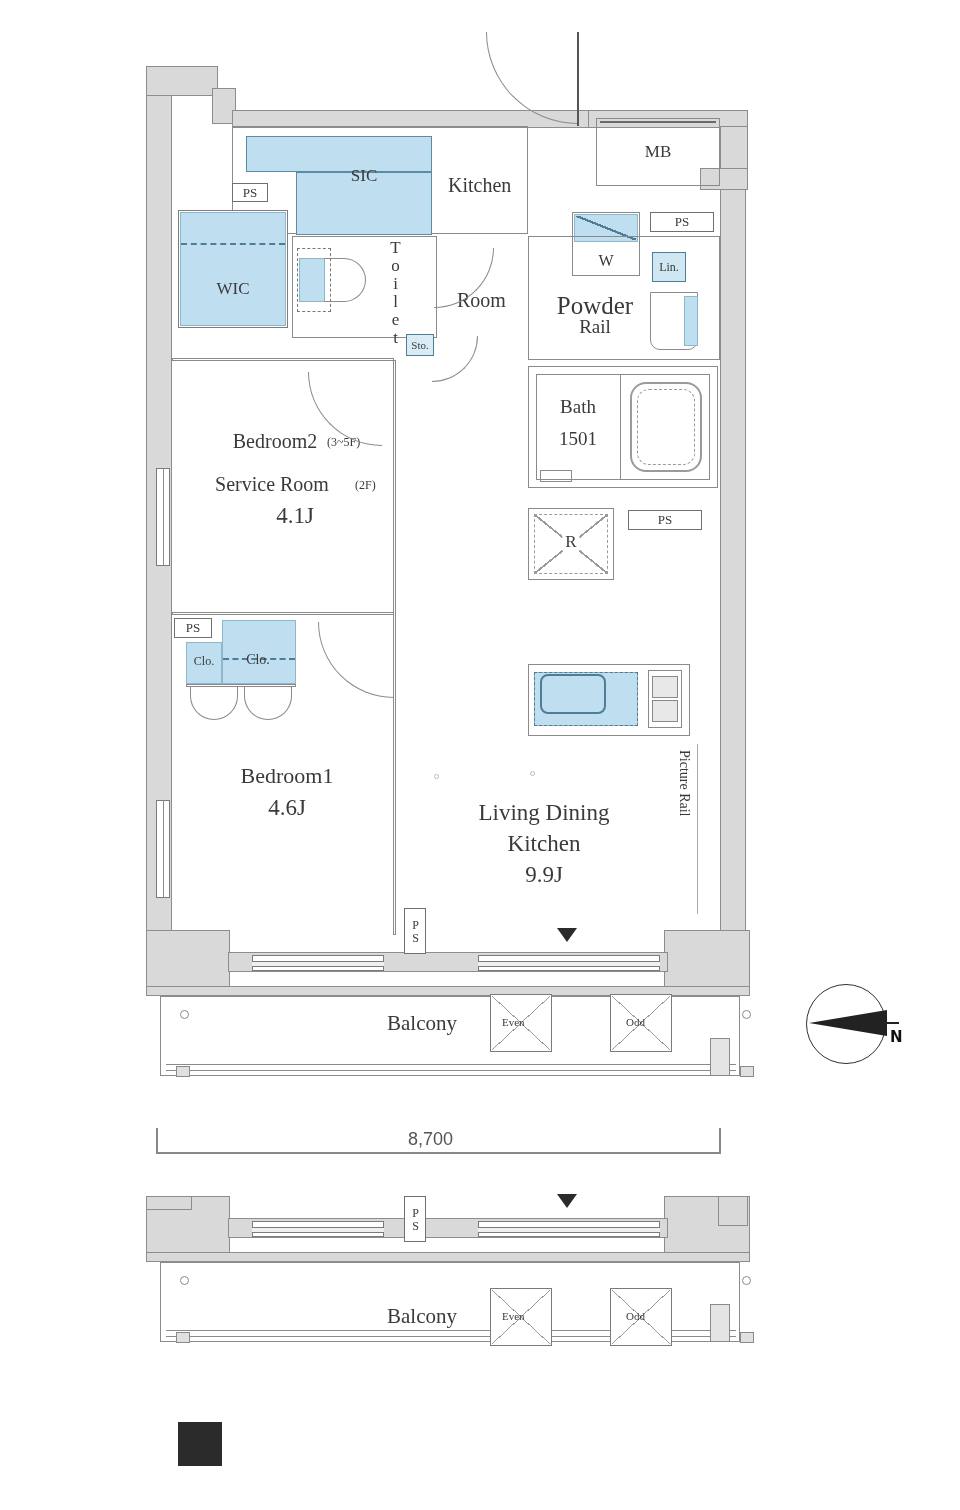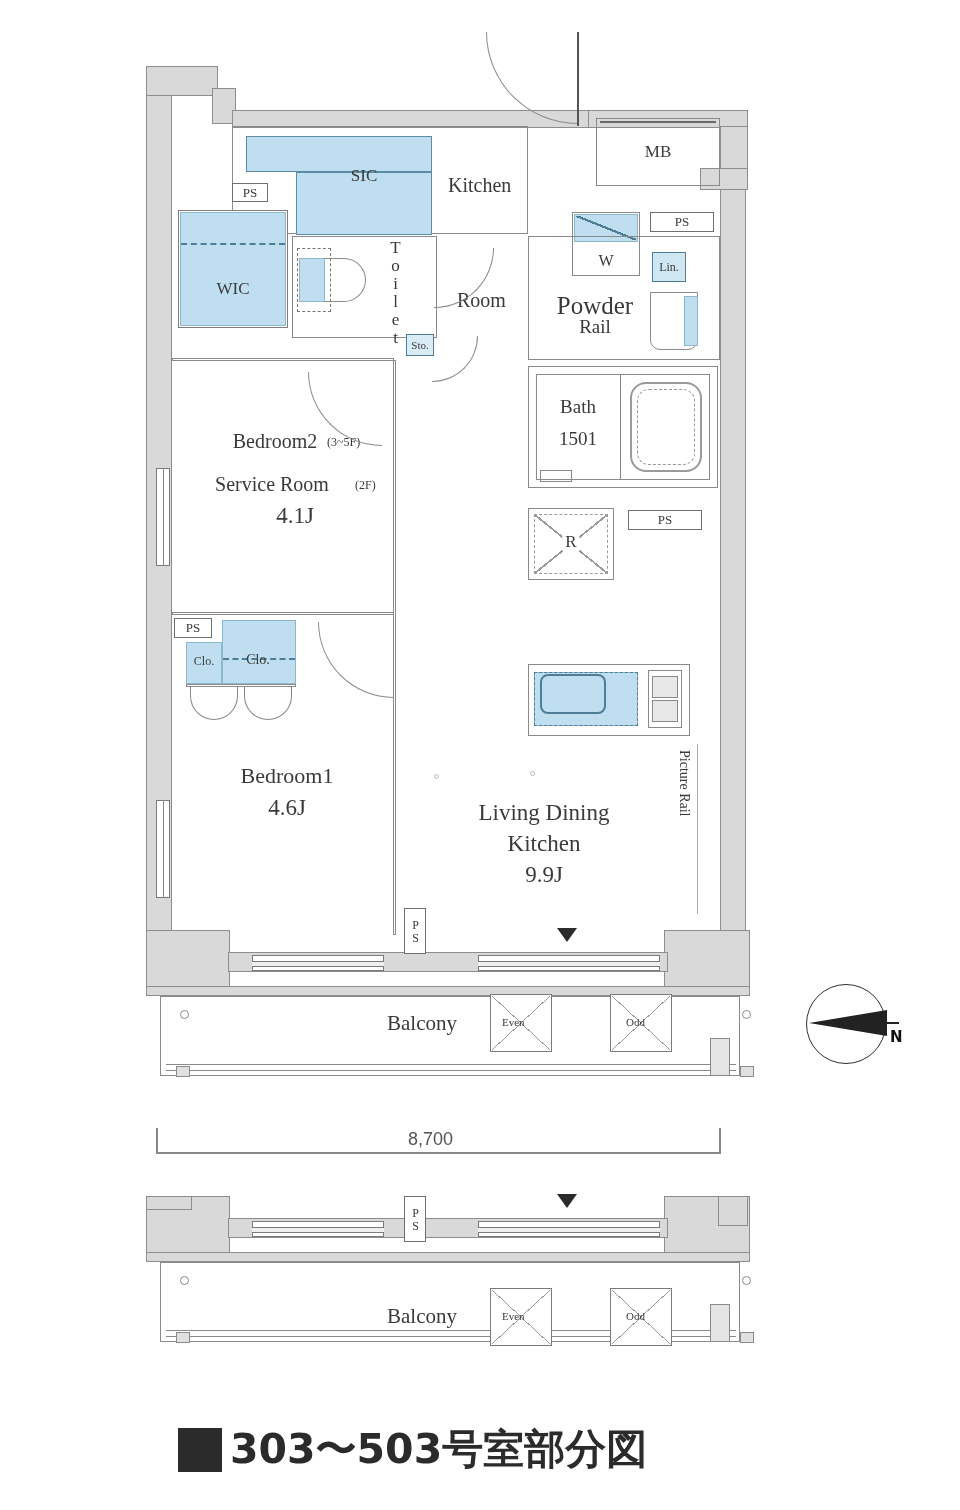--- a/index.html
+++ b/index.html
@@ -274,7 +274,6 @@
 
   <div class="footer">
     <div class="sw"></div>
-    <div class="ftxt">303〜503号室部分図</div>
   </div>
 
 </div>

